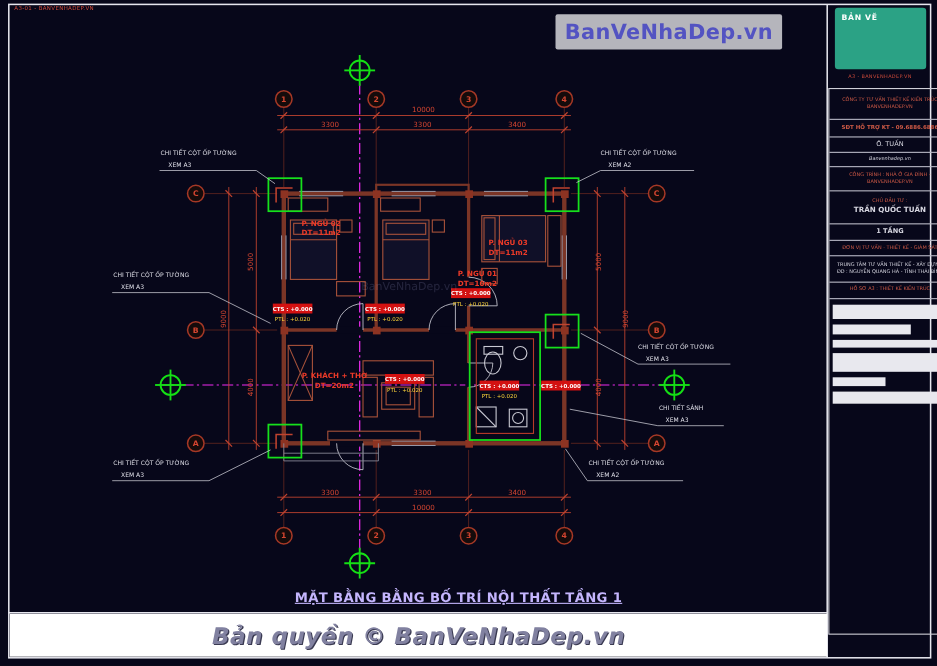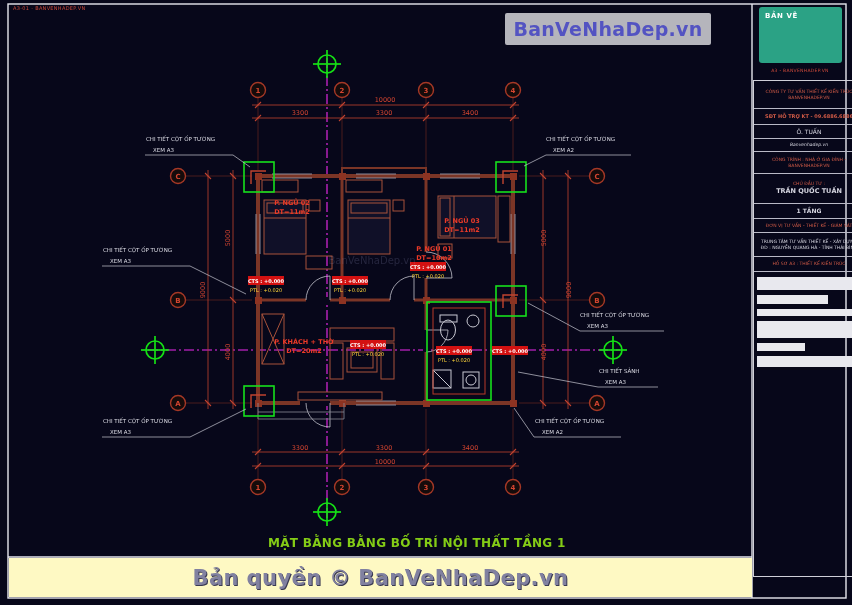--- a/index.html
+++ b/index.html
@@ -37,8 +37,8 @@
   .tb-bars{flex:1;display:flex;flex-direction:column;gap:5px;padding:5px 3px 4px 3px;}
   .bar{background:#e8e8ee;flex-shrink:0;}
 
-  .main-title{position:absolute;left:268px;top:536px;color:#84cc16;font-weight:800;font-size:12px;
-              letter-spacing:.3px;border-bottom:2px solid #cf2a18;padding-bottom:16px;white-space:nowrap;}
+  .main-title{position:absolute;left:268px;top:536px;color:#c4b5fd;font-weight:800;font-size:12px;
+              letter-spacing:.3px;border-bottom:2px solid #cf2a18;padding-bottom:16px;white-space:nowrap;text-decoration:underline;}
 
   .copy-bar{position:absolute;left:9px;top:558px;width:743px;height:39px;background:#fef9c3;
             display:flex;align-items:center;justify-content:center;}

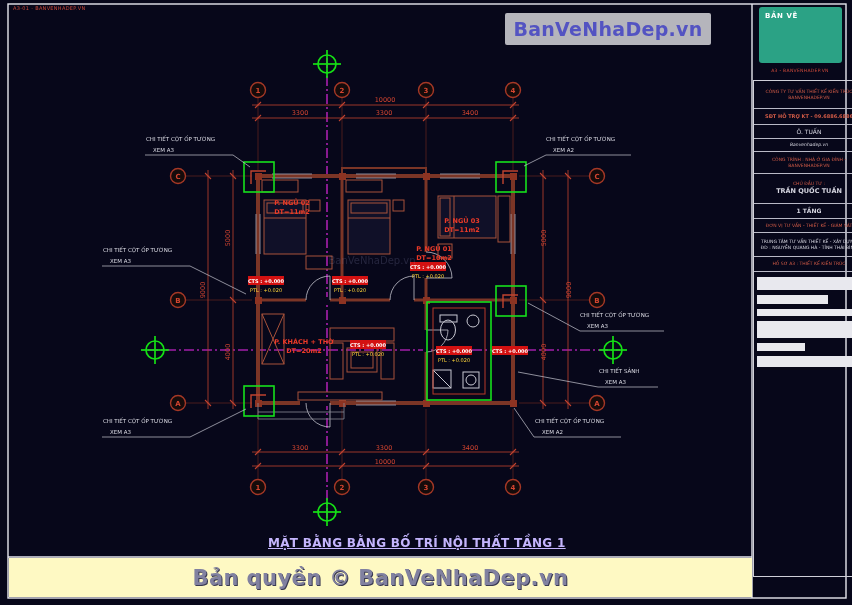--- a/index.html
+++ b/index.html
@@ -40,8 +40,8 @@
   .main-title{position:absolute;left:268px;top:536px;color:#c4b5fd;font-weight:800;font-size:12px;
               letter-spacing:.3px;border-bottom:2px solid #cf2a18;padding-bottom:16px;white-space:nowrap;text-decoration:underline;}
 
-  .copy-bar{position:absolute;left:9px;top:558px;width:743px;height:39px;background:#fef9c3;
-            display:flex;align-items:center;justify-content:center;}
+  .copy-bar{position:absolute;left:9px;top:558px;width:743px;height:39px;background:#ffffff;
+            display:flex;align-items:center;justify-content:center;font-style:italic;}
   .copy-bar span{color:#8181a0;font-weight:bold;font-size:21px;letter-spacing:.4px;
                  text-shadow:1px 1px 0 #3a3a52;}
 </style>

